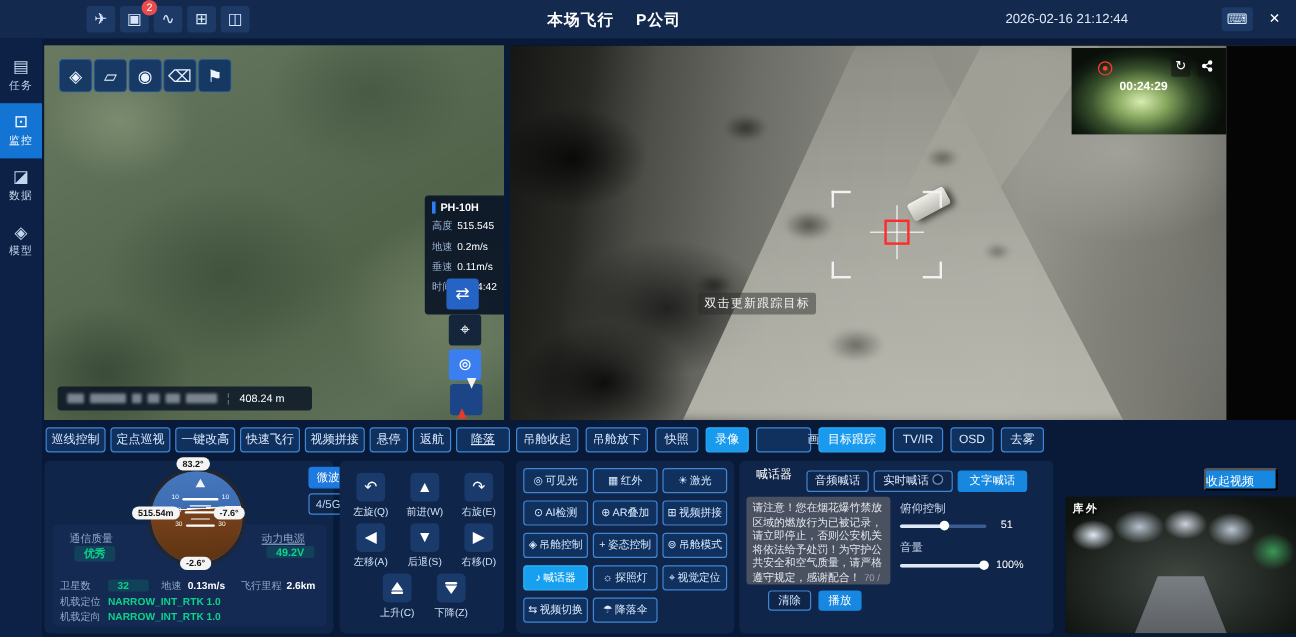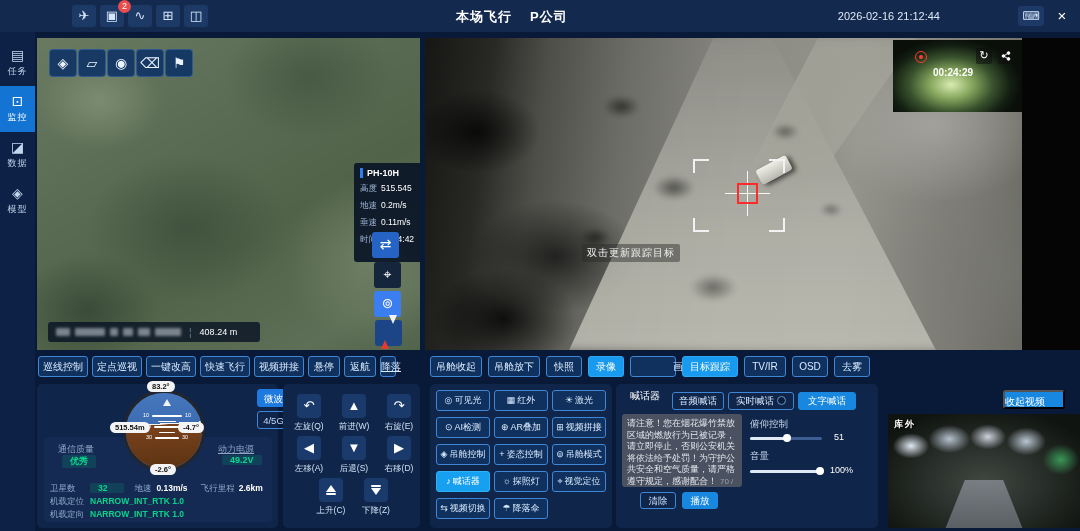--- a/index.html
+++ b/index.html
@@ -280,7 +280,7 @@
     <button class="cbtn" style="left:254px; top:356px; width:50px;">视频拼接</button>
     <button class="cbtn" style="left:308px; top:356px; width:32px;">悬停</button>
     <button class="cbtn" style="left:344px; top:356px; width:32px;">返航</button>
-    <button class="cbtn" style="left:380px; top:356px; width:16px;text-decoration:underline;">降落</button>
+    <button class="cbtn" style="left:380px; top:356px; width:45px;text-decoration:underline;">降落</button>
   </div>
 
   <section class="panel" style="left:37px; top:384px; width:241px; height:144px;">

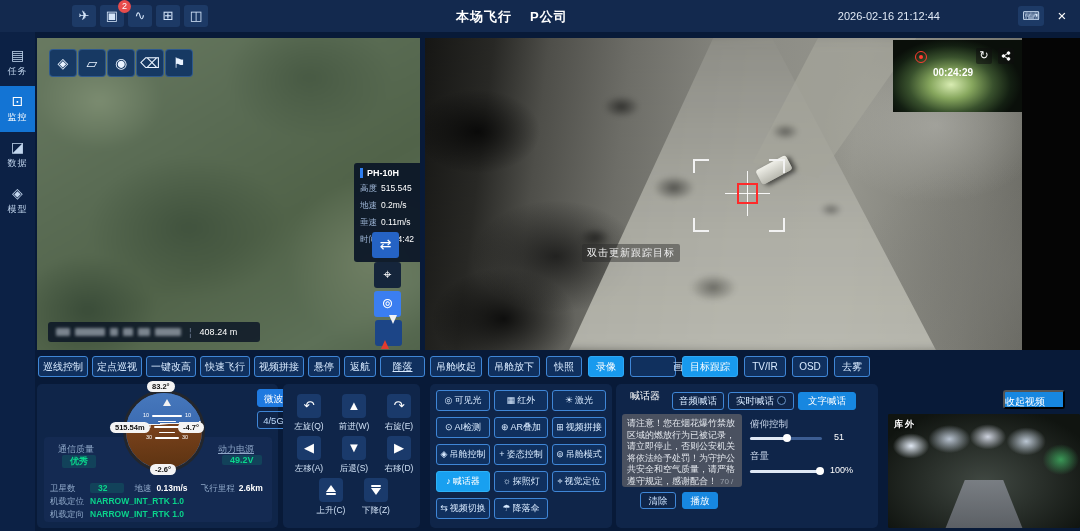--- a/index.html
+++ b/index.html
@@ -306,7 +306,7 @@
     </div>
     <span class="pill" style="left:110px; top:-3px;">83.2°</span>
     <span class="pill" style="left:73px;  top:38px;">515.54m</span>
-    <span class="pill" style="left:141px; top:38px;">-4.7°</span>
+    <span class="pill" style="left:141px; top:38px;">-7.6°</span>
     <span class="pill" style="left:113px; top:80px;">-2.6°</span>
 
     <div class="link-btn solid" style="top:5px;">微波链路</div>

